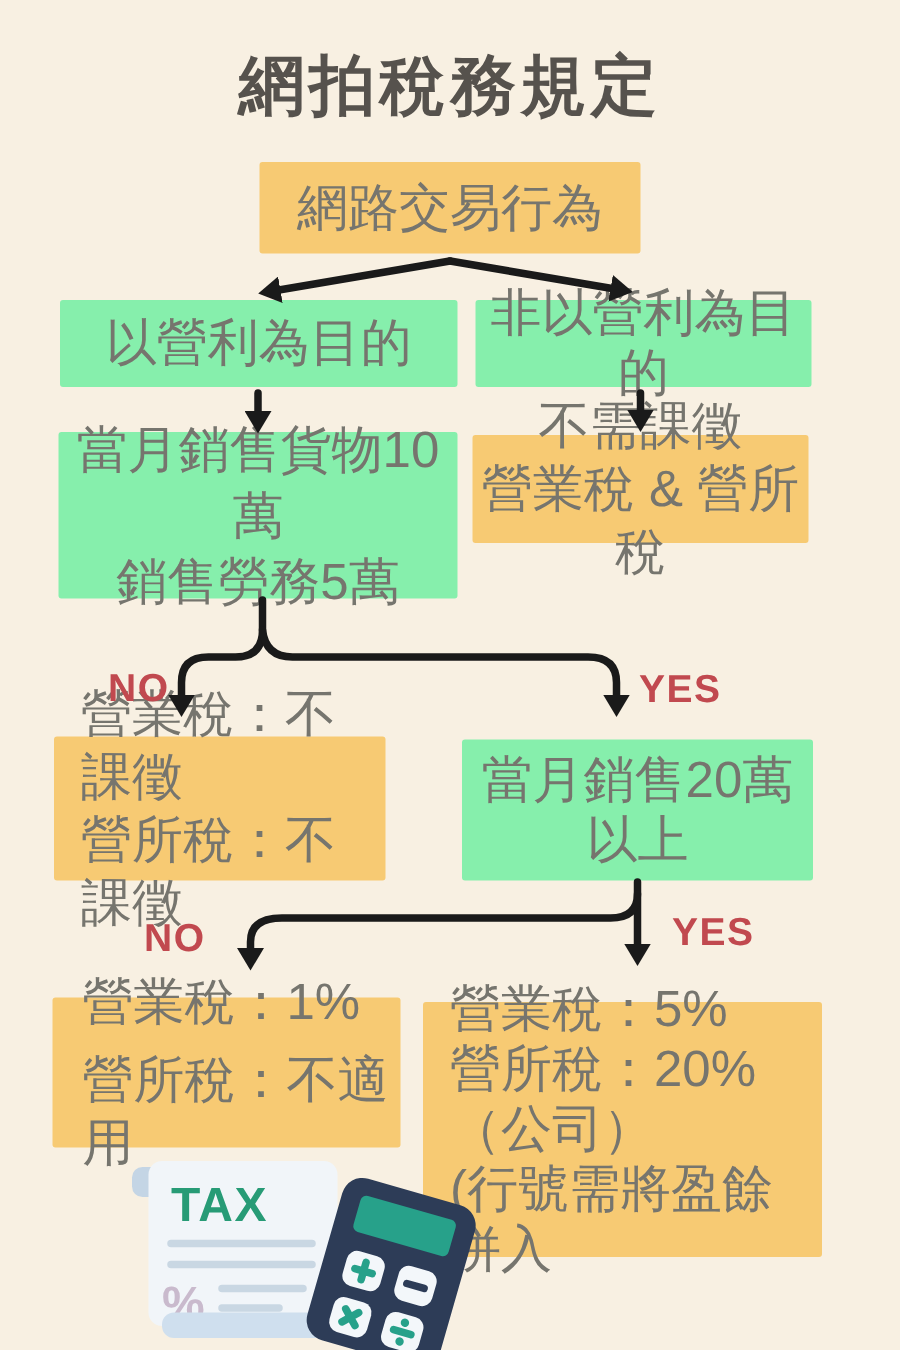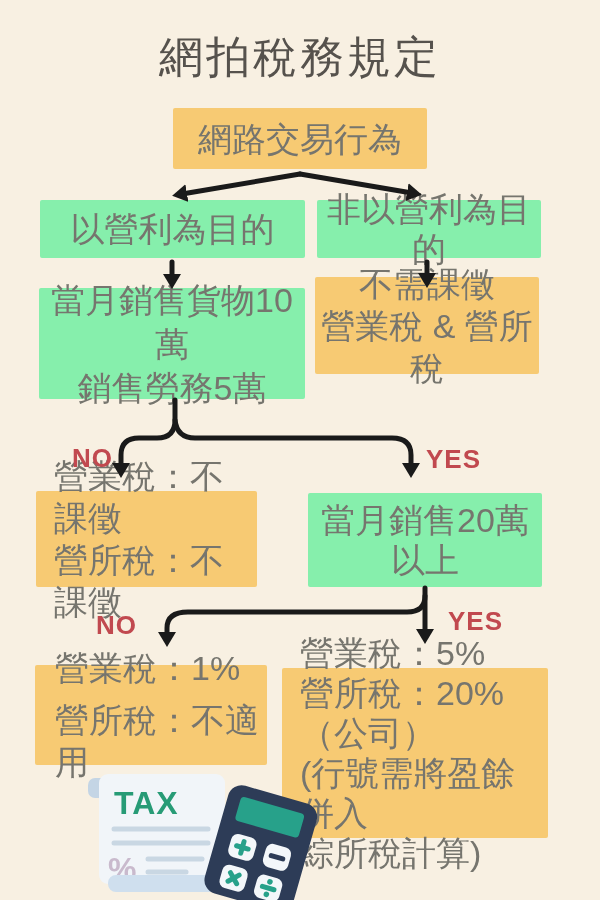--- a/index.html
+++ b/index.html
@@ -10,7 +10,7 @@
   }
   .title{
     position:absolute;left:0;top:28px;width:600px;text-align:center;
-    font-size:44px;font-weight:400;color:#56524d;letter-spacing:3px;
+    font-size:44px;font-weight:700;color:#56524d;letter-spacing:3px;
   }
   .box{
     position:absolute;display:flex;flex-direction:column;justify-content:center;

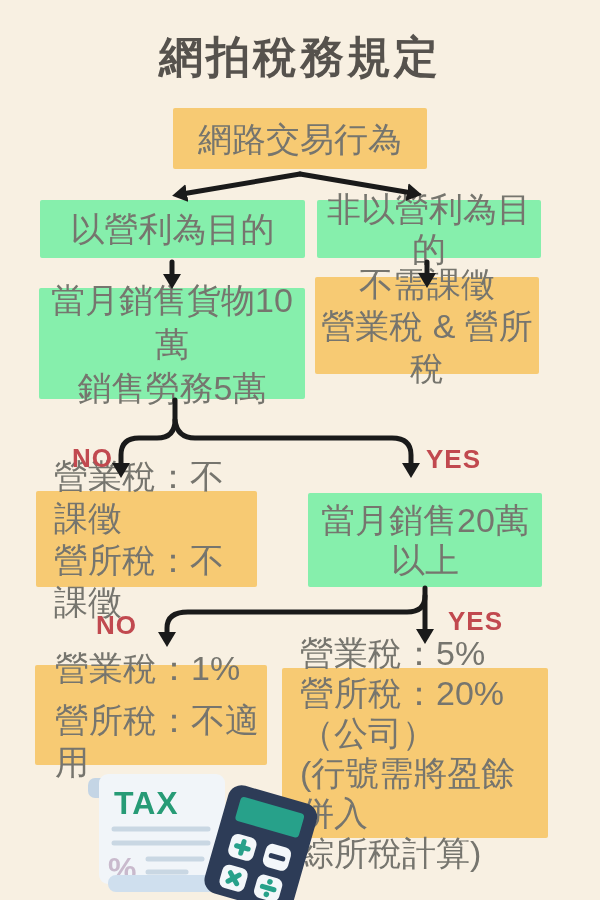--- a/index.html
+++ b/index.html
@@ -50,7 +50,7 @@
     <div>銷售勞務5萬</div>
   </div>
 
-  <div class="box orange" style="left:315px;top:277px;width:224px;height:97px;line-height:42px;justify-content:center;">
+  <div class="box orange" style="left:315px;top:290px;width:224px;height:72px;line-height:42px;justify-content:center;">
     <div>不需課徵</div>
     <div>營業稅 &amp; 營所稅</div>
   </div>

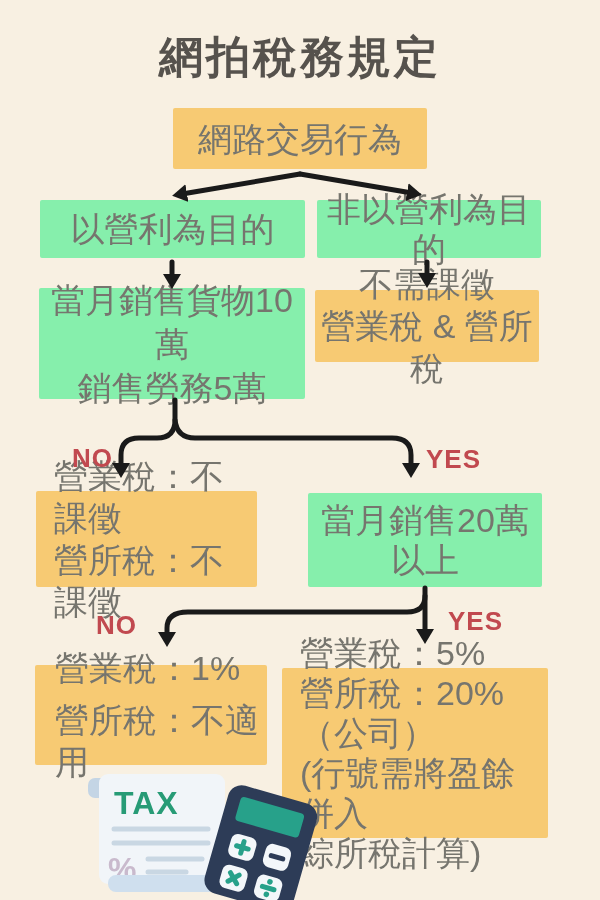--- a/index.html
+++ b/index.html
@@ -73,7 +73,6 @@
     <div style="padding-left:18px;">營業稅：5%</div>
     <div style="padding-left:18px;">營所稅：20%（公司）</div>
     <div style="padding-left:18px;">(行號需將盈餘併入</div>
-    <div style="padding-left:18px;">綜所稅計算)</div>
   </div>
 
   <div class="yn" style="left:72px;top:443px;">NO</div>

